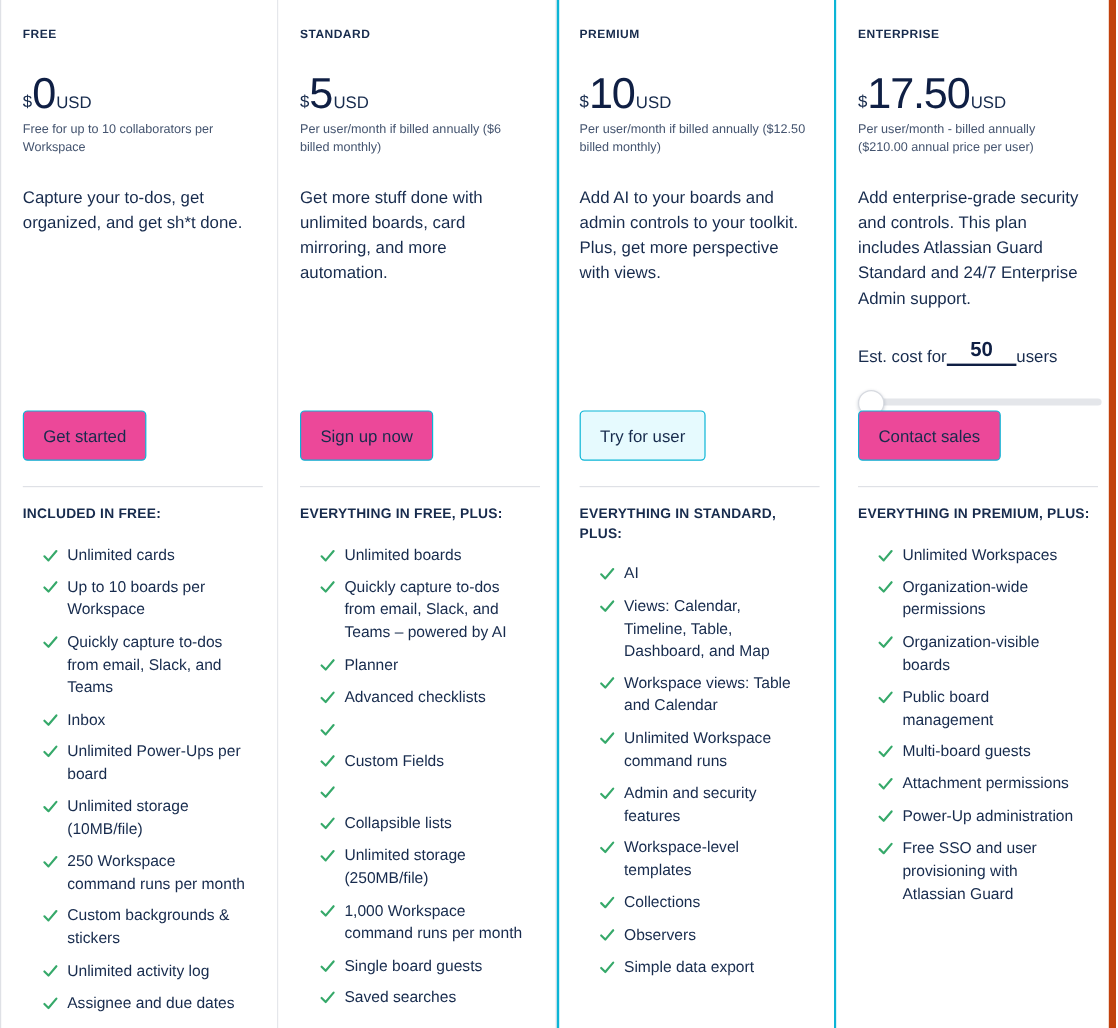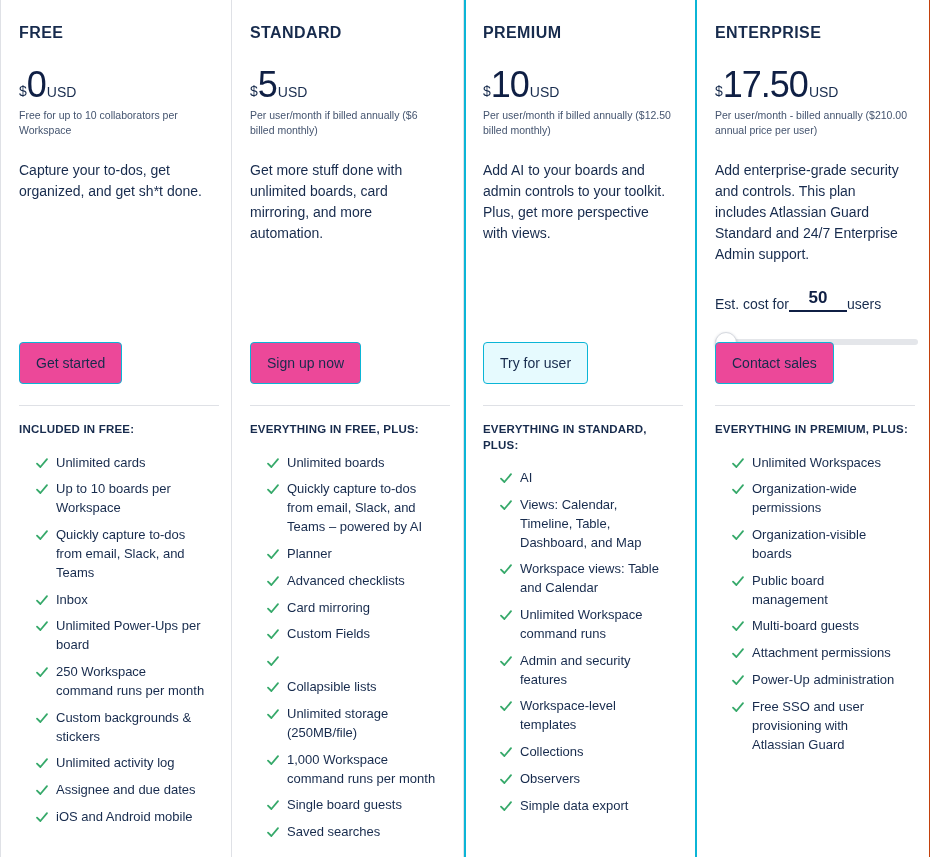--- a/index.html
+++ b/index.html
@@ -48,7 +48,7 @@
   }
 
   .plan-name {
-    font-size: 16px;
+    font-size: 10px;
     font-weight: bold;
     letter-spacing: 0.4px;
     color: #172b4d;

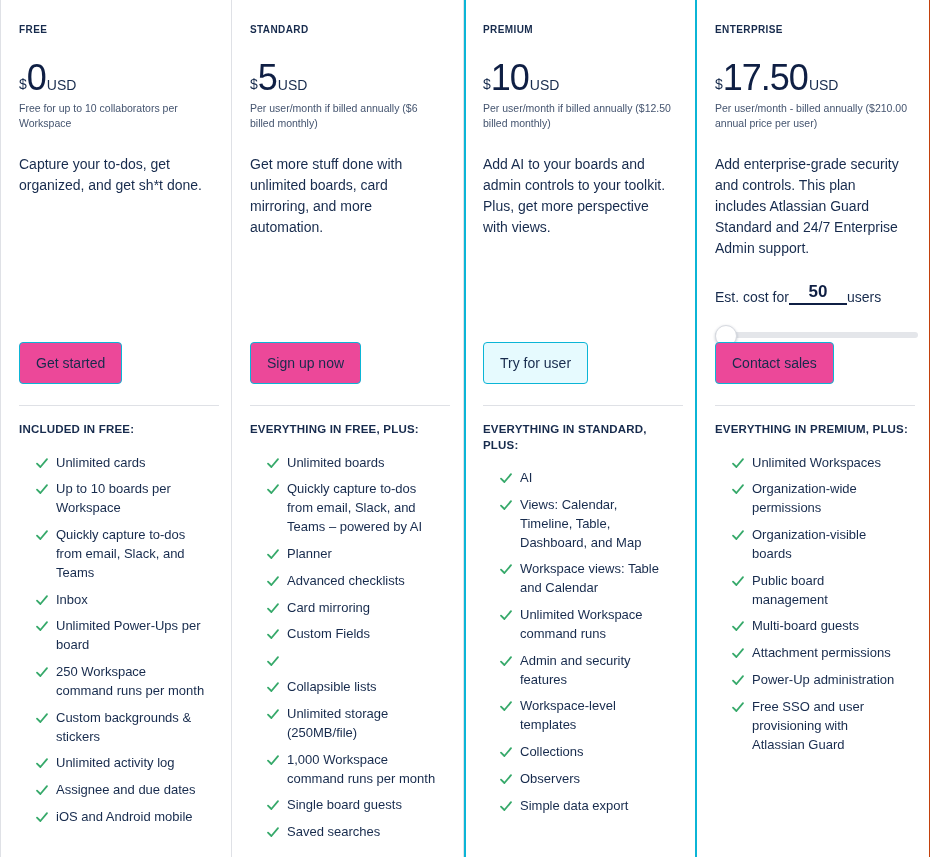--- a/index.html
+++ b/index.html
@@ -39,7 +39,7 @@
   .plan.col-free     { width: 232px; border-left: 1px solid #dfe1e6; }
   .plan.col-standard { width: 232px; }
   .plan.col-premium  { width: 233px; }
-  .plan.col-enterprise { width: 233px; border-right: 1px solid #c2410c; }
+  .plan.col-enterprise { width: 233px; border-right: 6px solid #c2410c; }
 
   .plan.featured {
     border-left: 2px solid #0bb5d6;

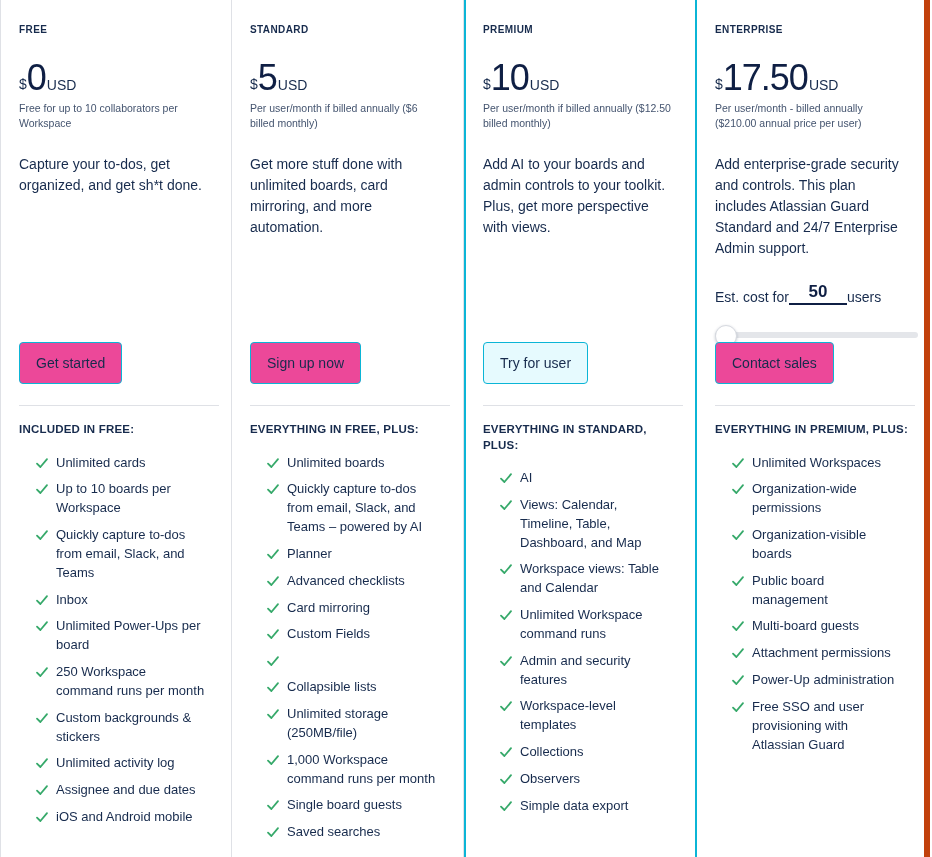--- a/index.html
+++ b/index.html
@@ -388,7 +388,6 @@
                   <path d="M2 9.6 L5.4 13 L12 5.2" fill="none" stroke="#36a96a" stroke-width="1.8" stroke-linecap="round" stroke-linejoin="round"></path>
                 </svg>
               </span>
-            <span class="feature-text">Card mirroring</span>
           </li>
           <li class="feature-item">
             <span class="check-icon">

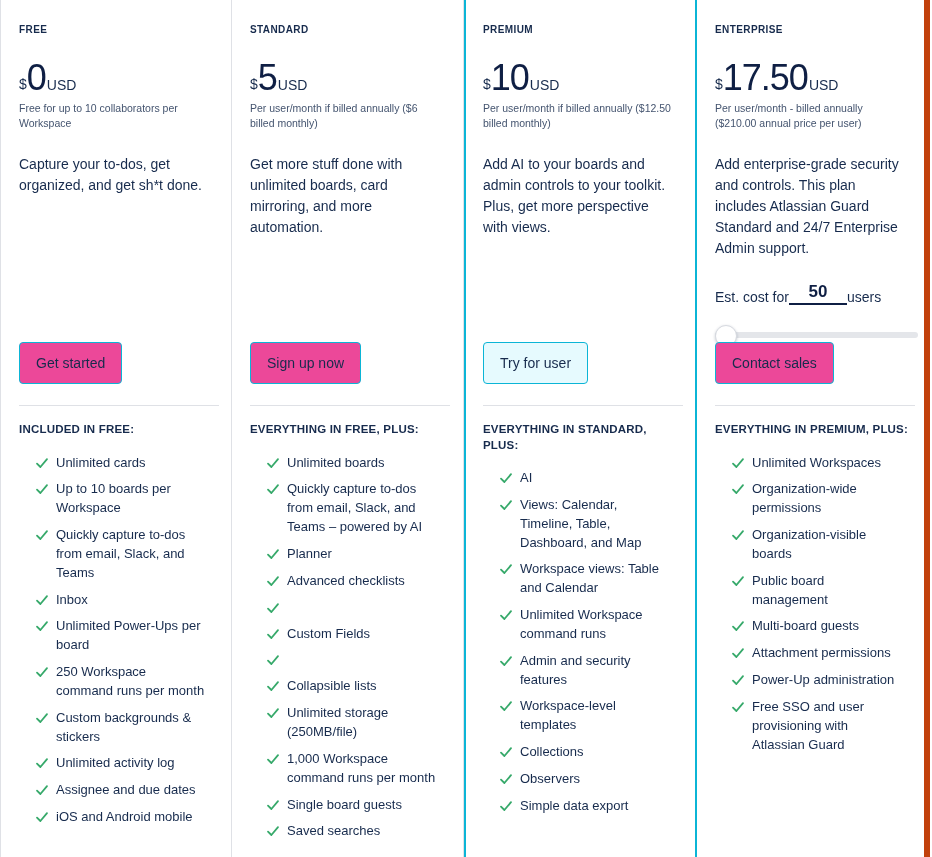--- a/index.html
+++ b/index.html
@@ -293,6 +293,14 @@
                   <path d="M2 9.6 L5.4 13 L12 5.2" fill="none" stroke="#36a96a" stroke-width="1.8" stroke-linecap="round" stroke-linejoin="round"></path>
                 </svg>
               </span>
+            <span class="feature-text">Unlimited storage (10MB/file)</span>
+          </li>
+          <li class="feature-item">
+            <span class="check-icon">
+                <svg width="14" height="18" viewBox="0 0 14 18">
+                  <path d="M2 9.6 L5.4 13 L12 5.2" fill="none" stroke="#36a96a" stroke-width="1.8" stroke-linecap="round" stroke-linejoin="round"></path>
+                </svg>
+              </span>
             <span class="feature-text">250 Workspace command runs per month</span>
           </li>
           <li class="feature-item">

